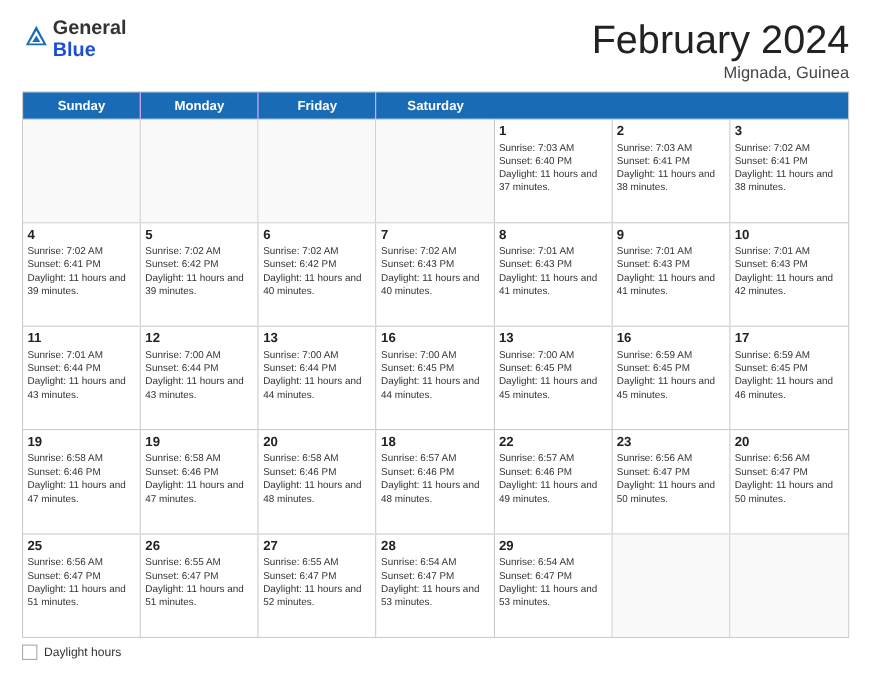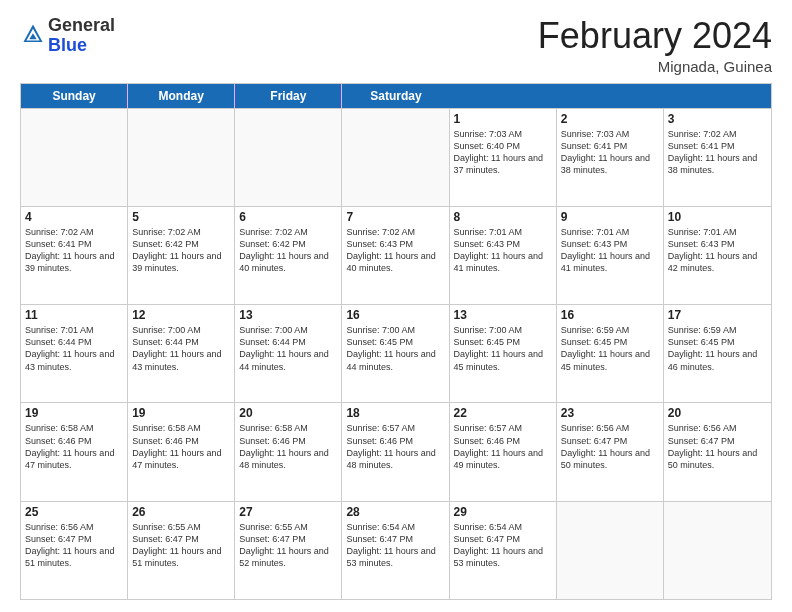--- a/index.html
+++ b/index.html
@@ -290,6 +290,10 @@
       </div>
   </div>
 
+  <div class="footer">
+    <div class="footer-box"></div>
+    <span>Daylight hours</span>
+  </div>
 </div>
 
 </body></html>

